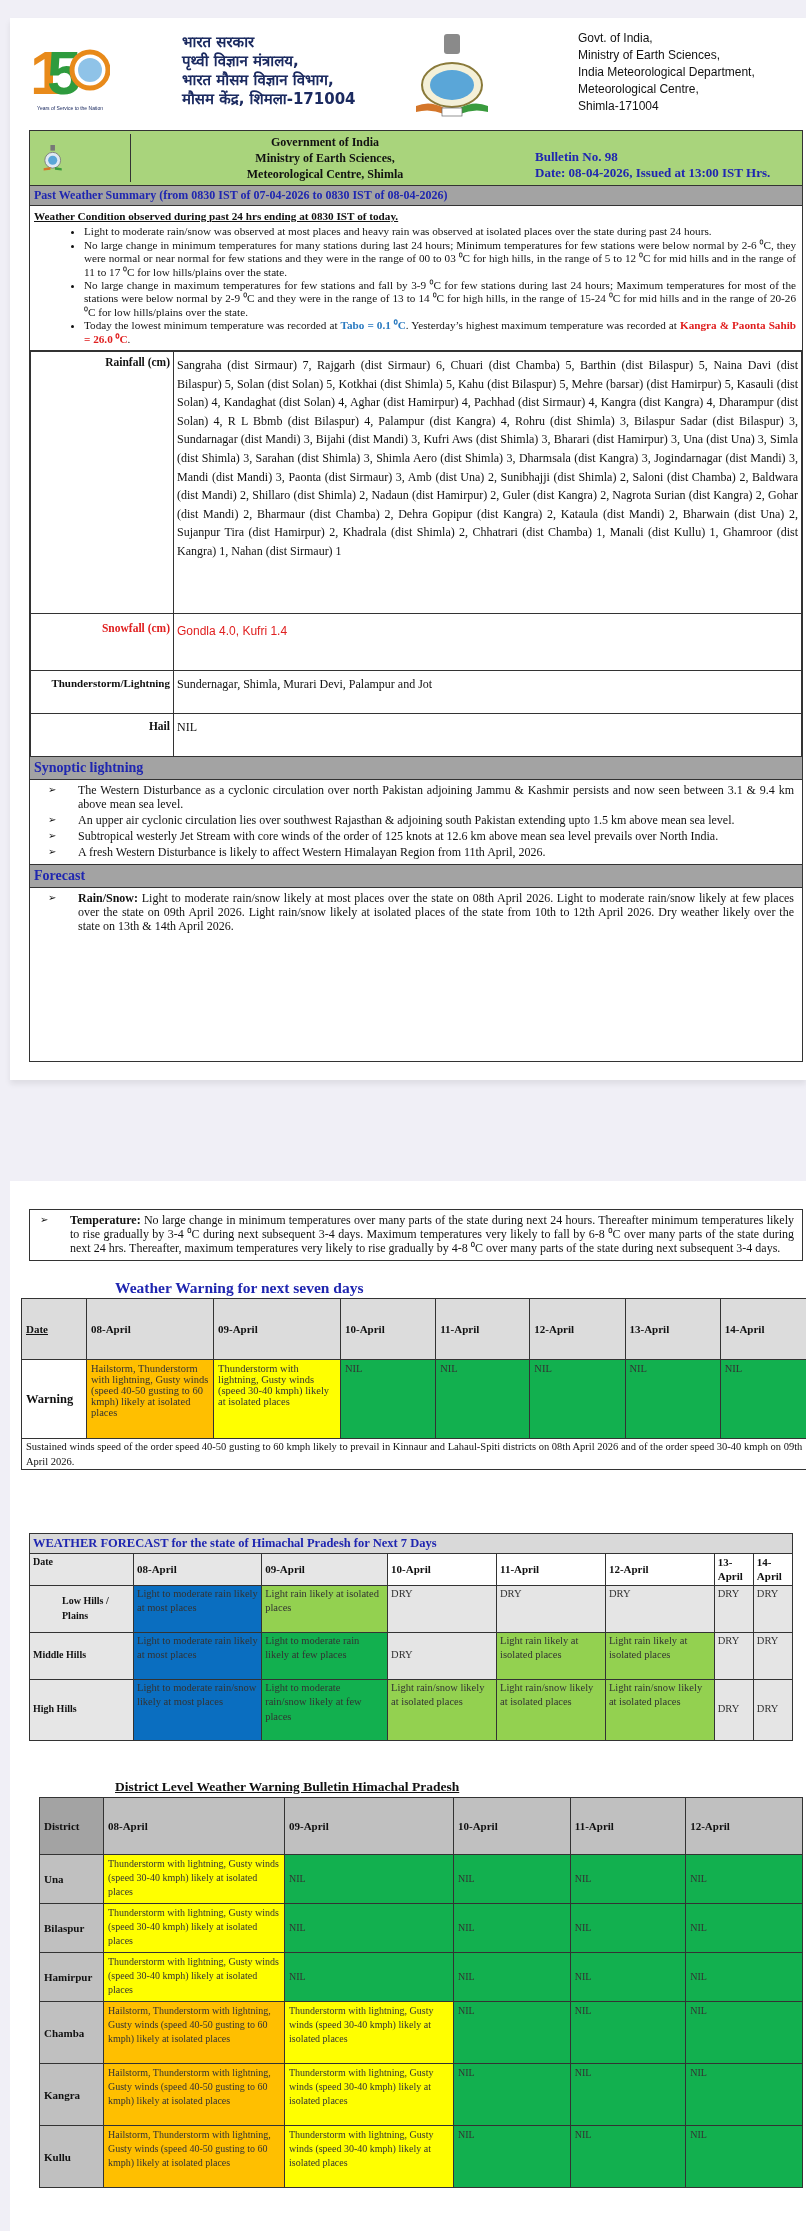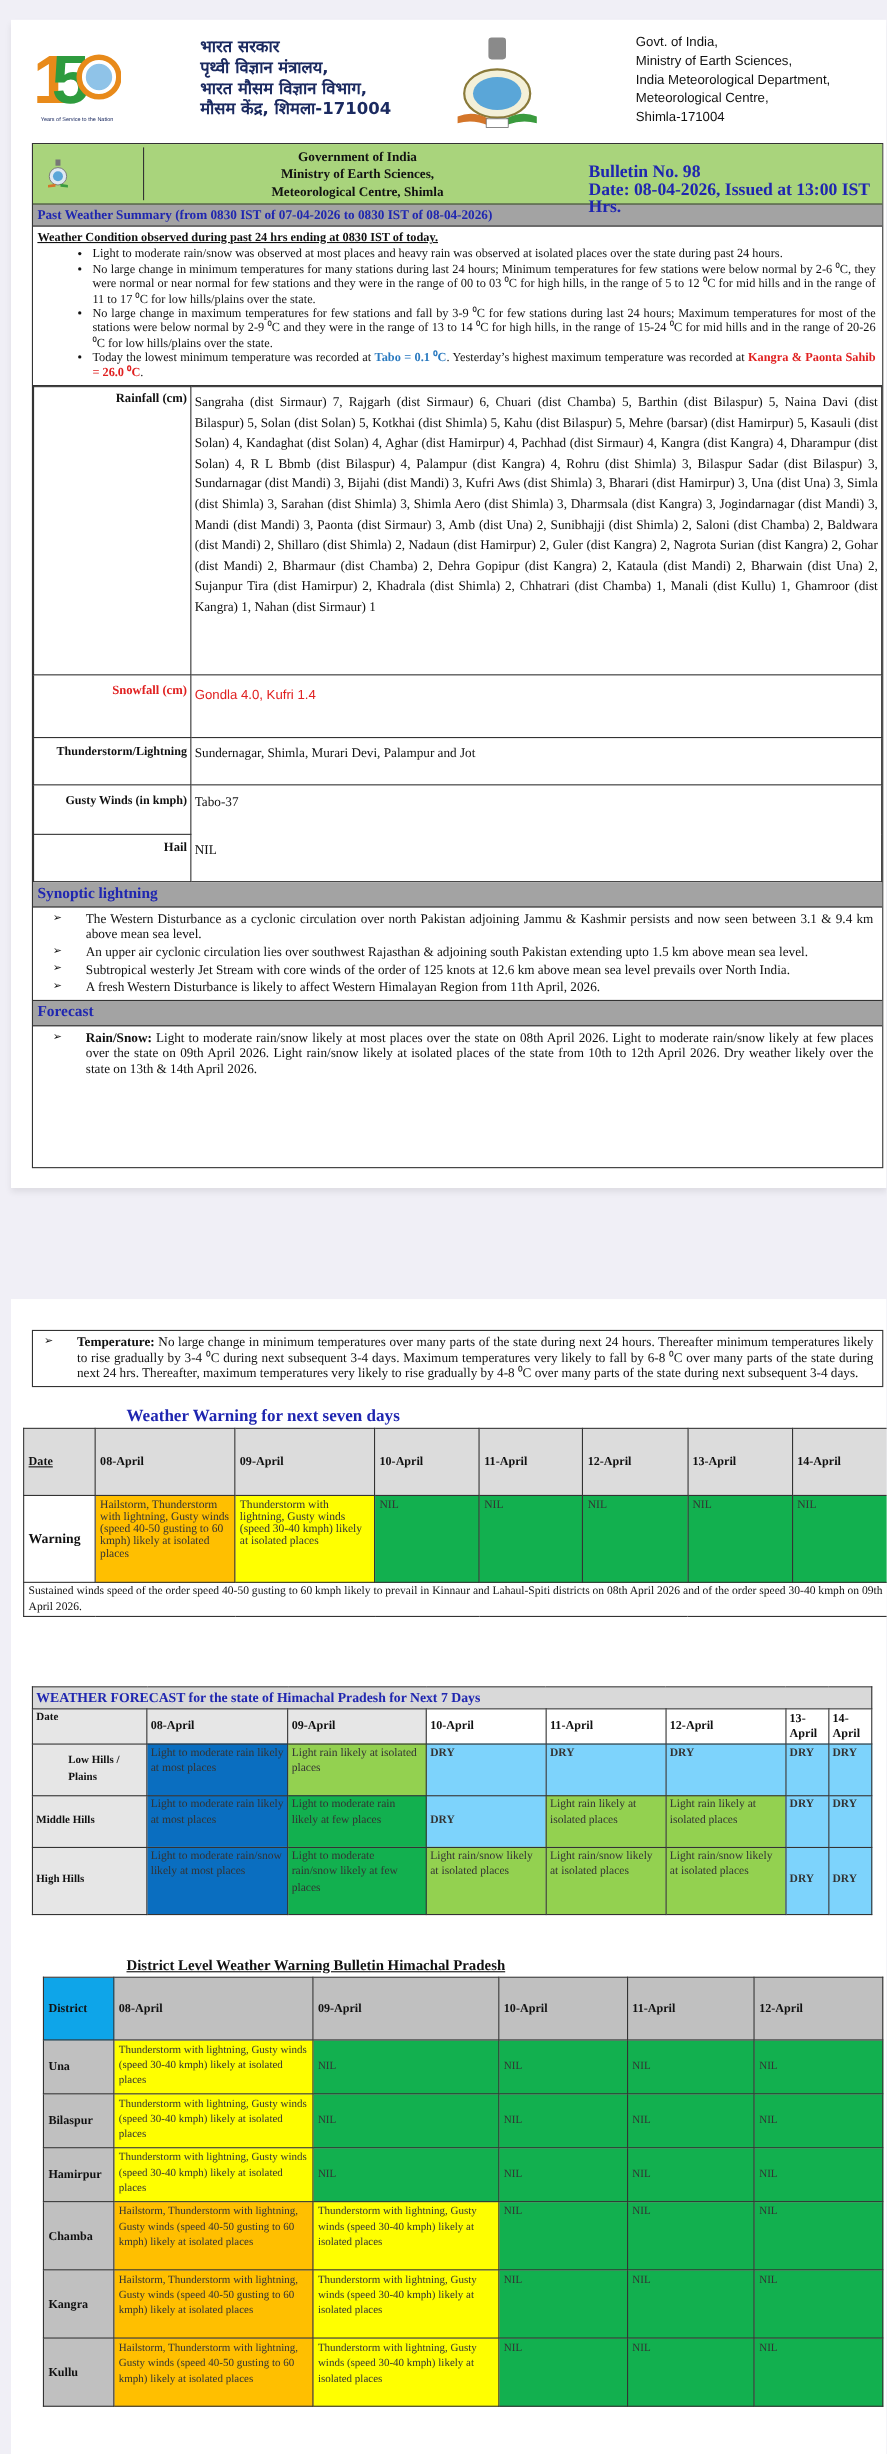--- a/index.html
+++ b/index.html
@@ -30,7 +30,7 @@
   .bh { background: #a9d47c; height: 54px; position: relative; border-bottom: 1px solid #333; }
   .bh .emb-sm { position: absolute; left: 8px; top: 3px; width: 52px; height: 48px; border-right: 1px solid #333; padding-right: 40px; }
   .bh .gov { position: absolute; left: 180px; top: 3px; width: 230px; text-align: center; font-weight: bold; font-size: 12px; line-height: 16px; }
-  .bh .bulletin { position: absolute; left: 505px; top: 18px; font-weight: bold; font-size: 16px; color: #1f26b0; line-height: 16px; }
+  .bh .bulletin { position: absolute; left: 505px; top: 18px; font-weight: bold; font-size: 13px; color: #1f26b0; line-height: 16px; }
   .bh .bulletin .date { margin-left: 0; }
   .sec-head { background: #a3a3a3; color: #1f26b0; font-weight: bold; font-size: 12px; padding: 2px 4px; border-bottom: 1px solid #333; }
   .sec-head.big { font-size: 14px; padding: 3px 4px; }

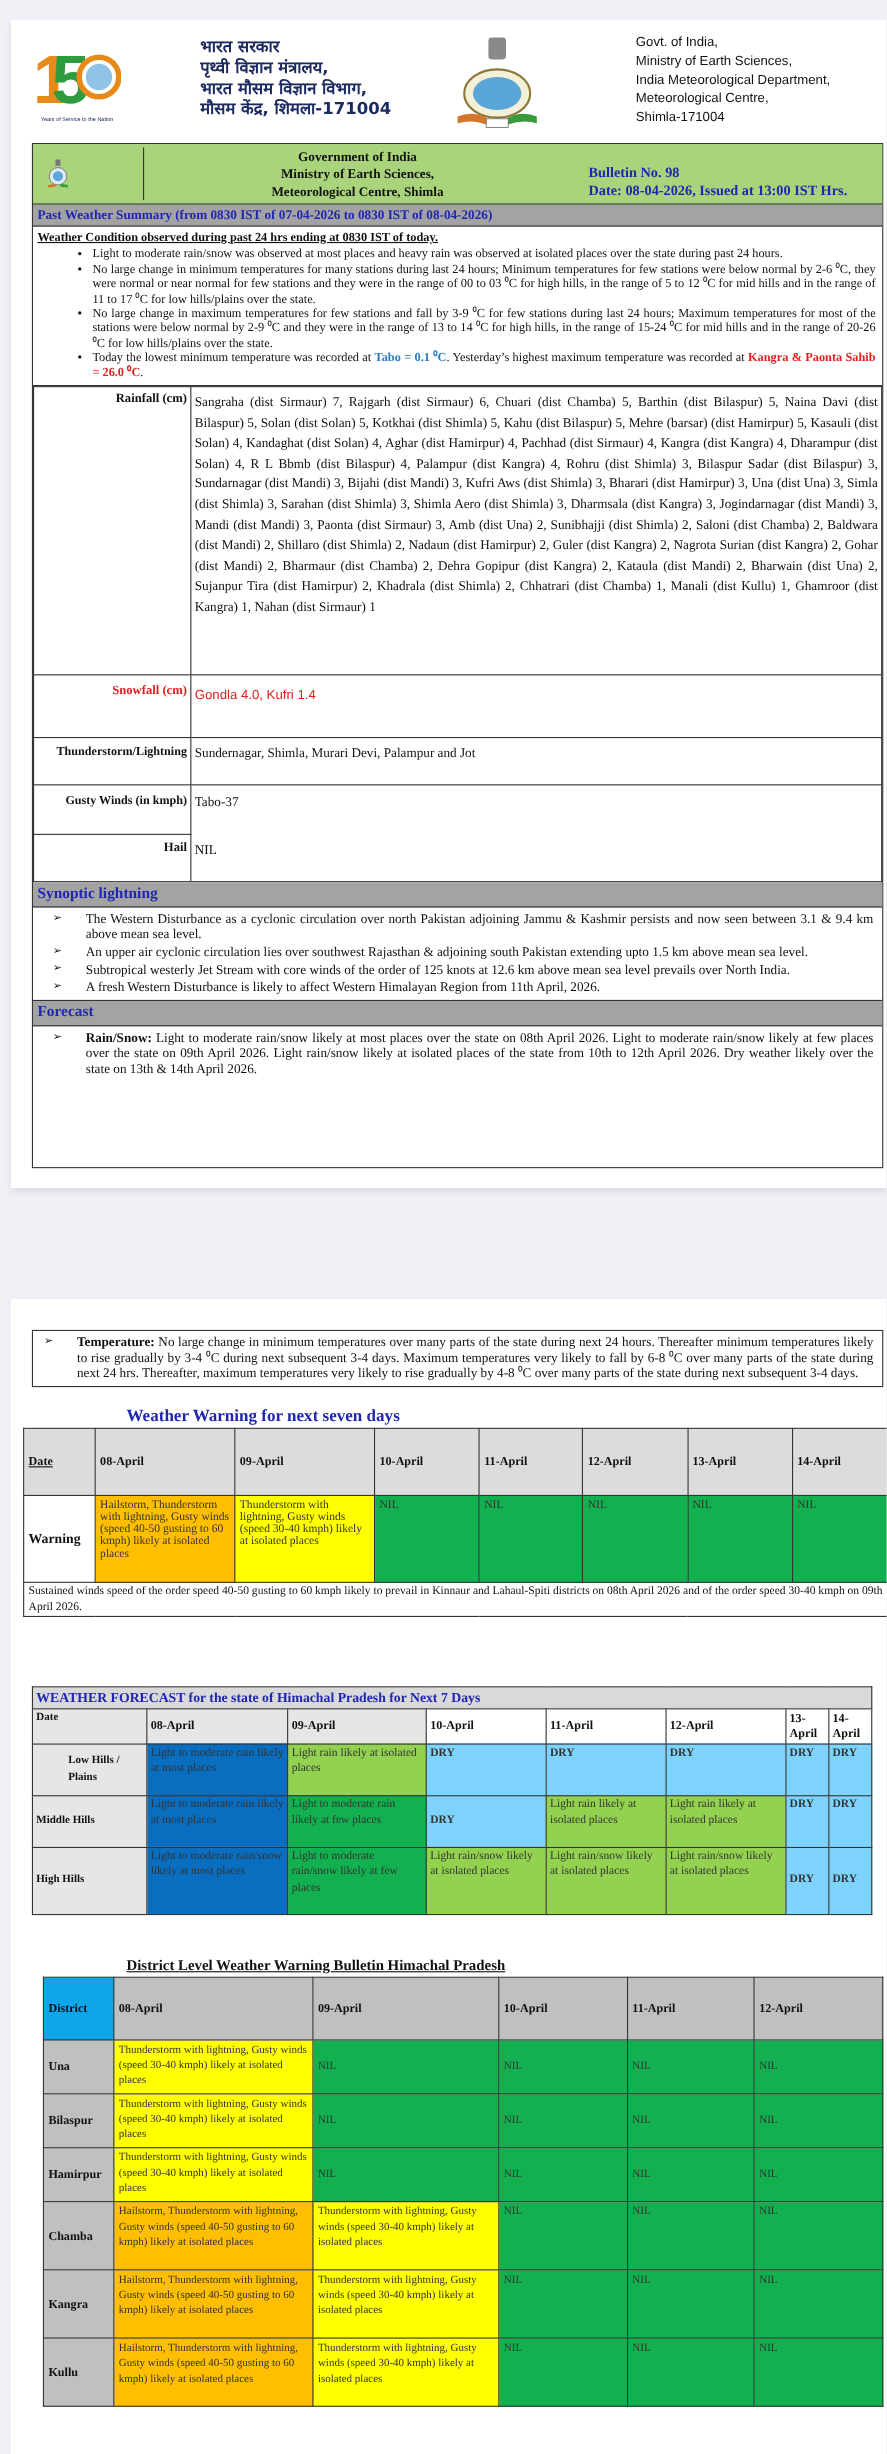--- a/index.html
+++ b/index.html
@@ -170,10 +170,6 @@
         <td class="val" style="padding-top:4px">Sundernagar, Shimla, Murari Devi, Palampur and Jot</td>
       </tr>
       <tr>
-        <td class="lbl" style="height:32px; padding-top:8px; font-size:11px">Gusty Winds (in kmph)</td>
-        <td class="val" style="padding-top:6px; border-bottom:none">Tabo-37</td>
-      </tr>
-      <tr>
         <td class="lbl" style="height:32px; padding-top:6px">Hail</td>
         <td class="val" style="padding-top:4px; border-top:none">NIL</td>
       </tr>

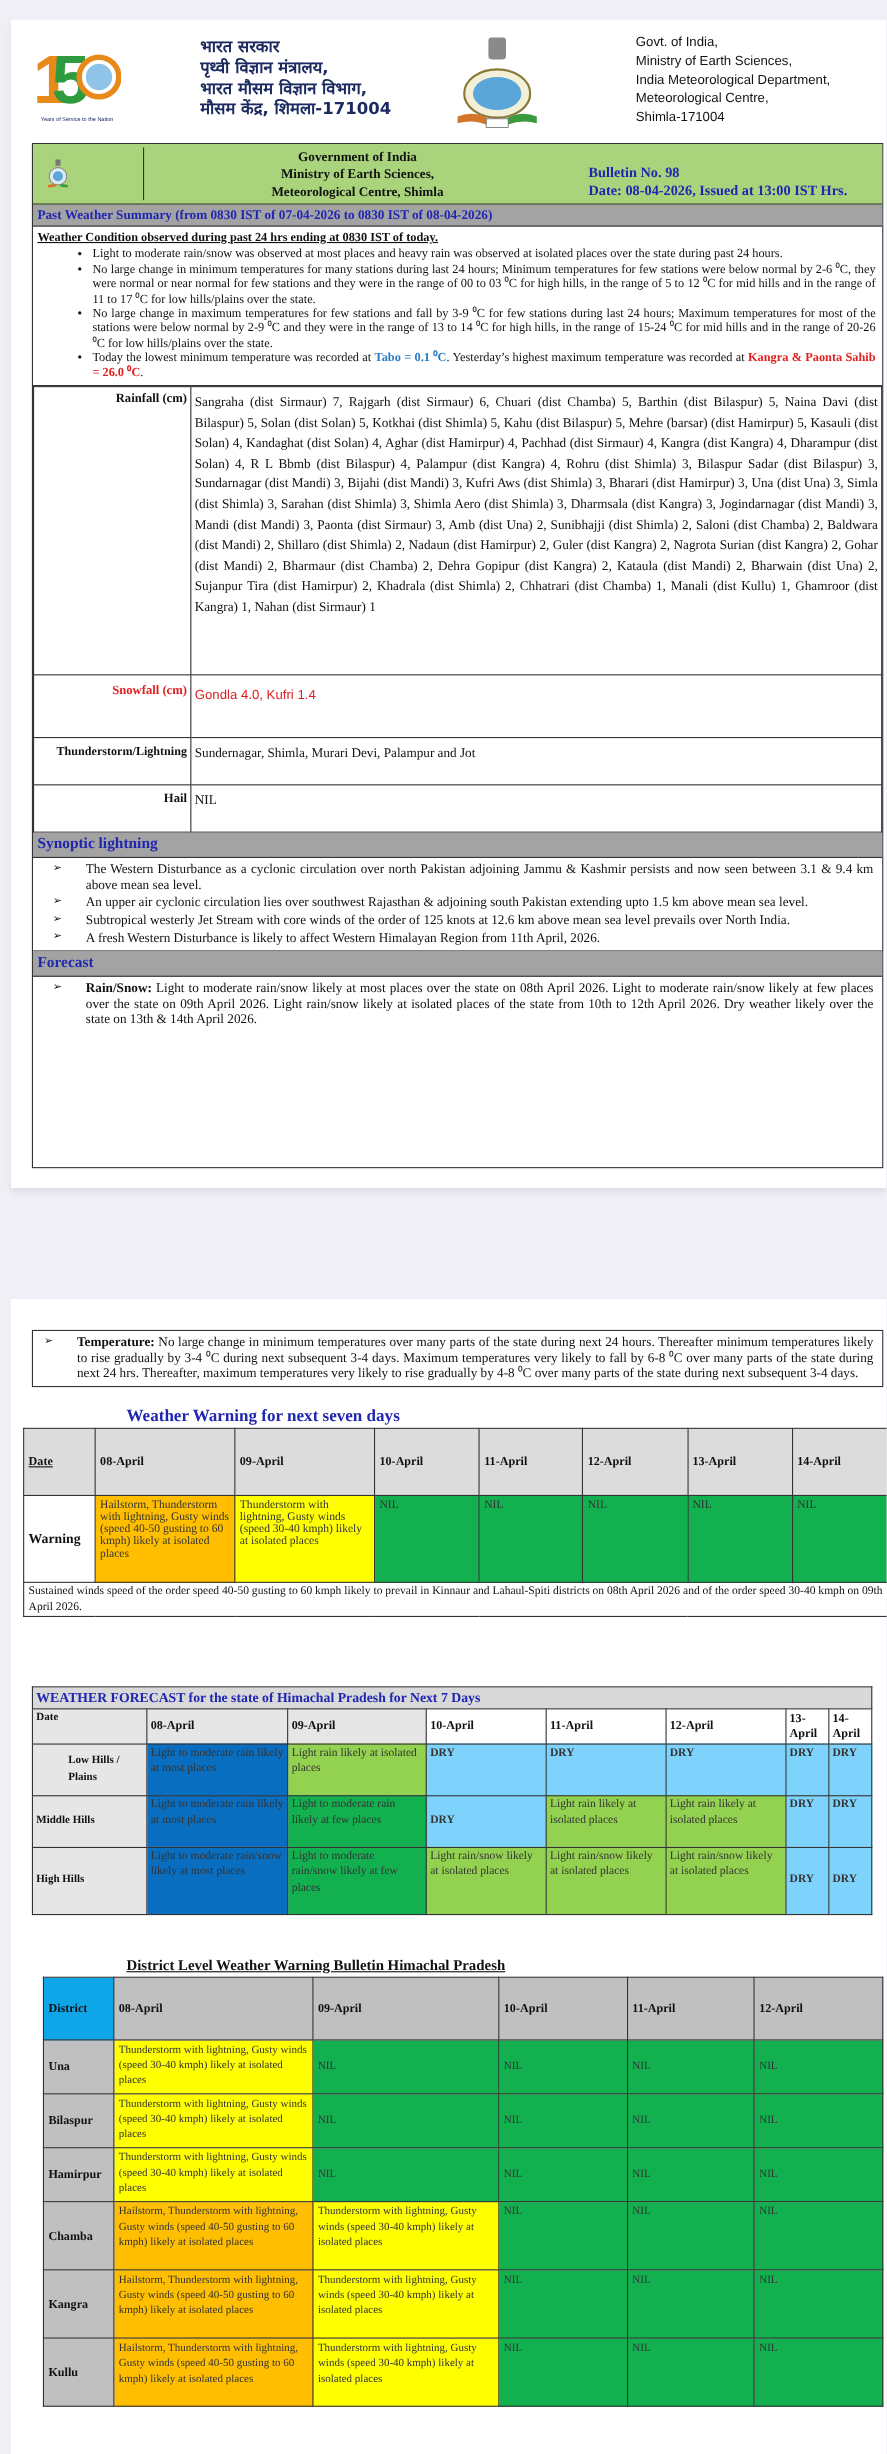--- a/index.html
+++ b/index.html
@@ -85,7 +85,7 @@
   .c-blue   { background: #0a6ec0; }
   .c-lgreen { background: #93d150; }
   .c-mgreen { background: #12b04f; }
-  .c-white  { background: #7dd3fc; font-weight: bold; }
+  .c-white  { background: #e5e5e5; }
 </style>
 </head>
 <body>

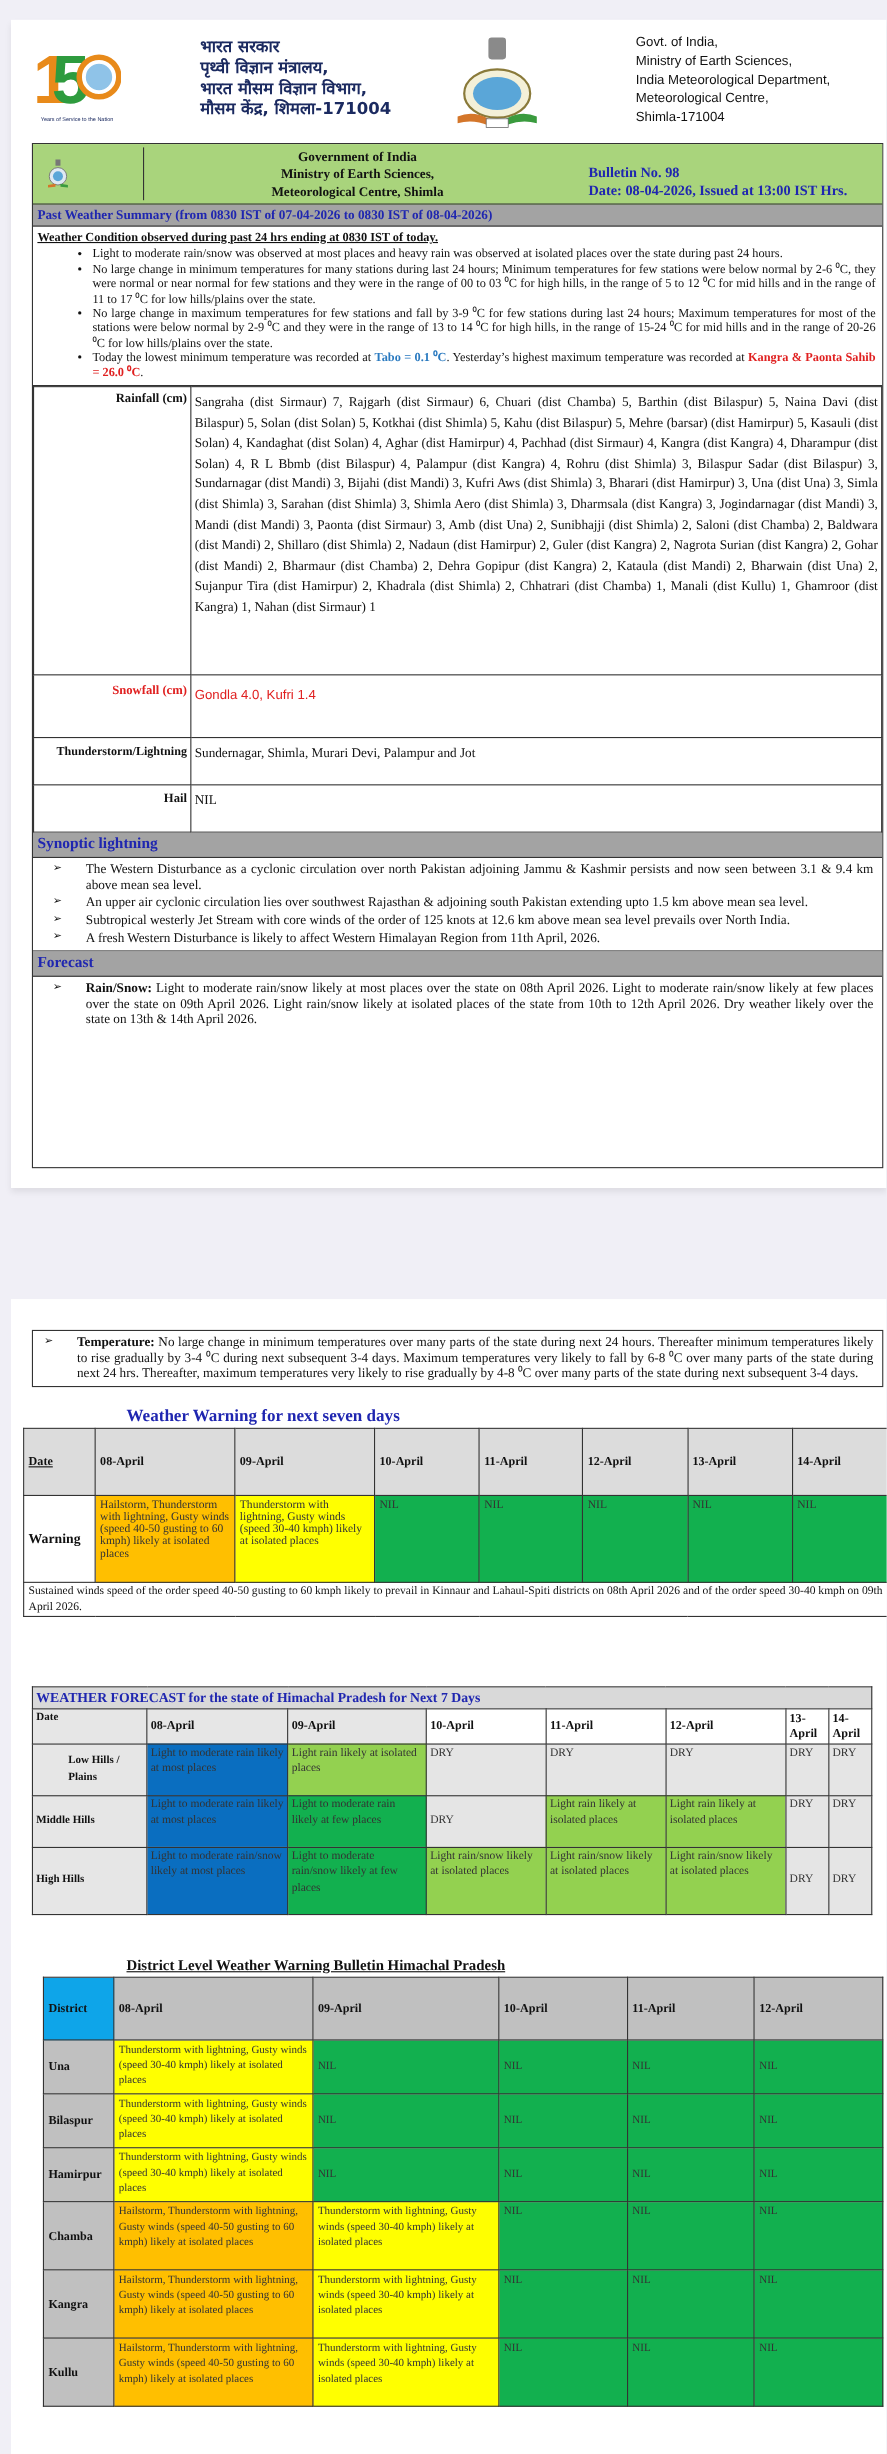--- a/index.html
+++ b/index.html
@@ -75,7 +75,7 @@
   table.dl { position: absolute; left: 29px; top: 616px; width: 764px; border-collapse: collapse; font-size: 10px; }
   table.dl td { border: 1px solid #333; vertical-align: top; padding: 2px 4px; line-height: 14px; color: #333; }
   table.dl .hdr { background: #c0c0c0; font-weight: bold; font-size: 11px; vertical-align: middle; height: 52px; color: #111; }
-  table.dl .hdr.first { background: #0ea5e9; }
+  table.dl .hdr.first { background: #a3a3a3; }
   table.dl .dname { background: #c0c0c0; font-weight: bold; font-size: 11px; vertical-align: middle; color: #111; width: 55px; }
   table.dl td.mid { vertical-align: middle; }
 

